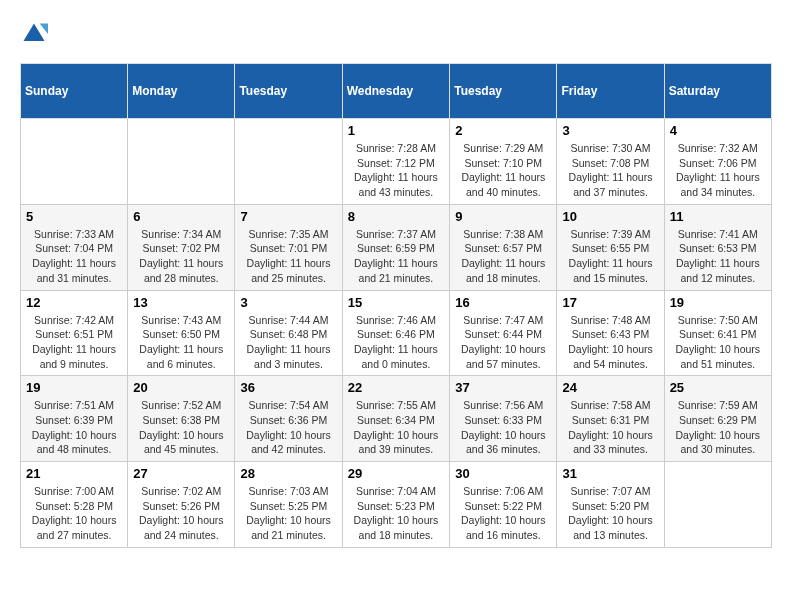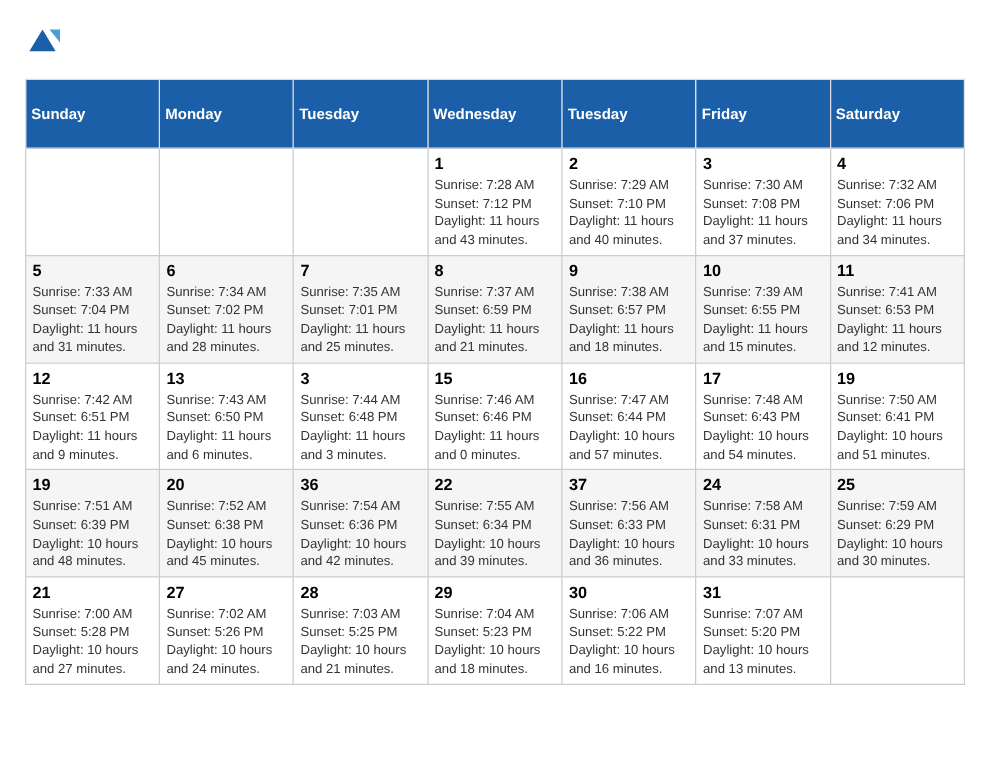--- a/index.html
+++ b/index.html
@@ -82,6 +82,7 @@
       color: #333;
       font-size: 10.5px;
       line-height: 1.4;
+      text-align: center;
     }
     .empty-cell {
       background: #fff !important;

